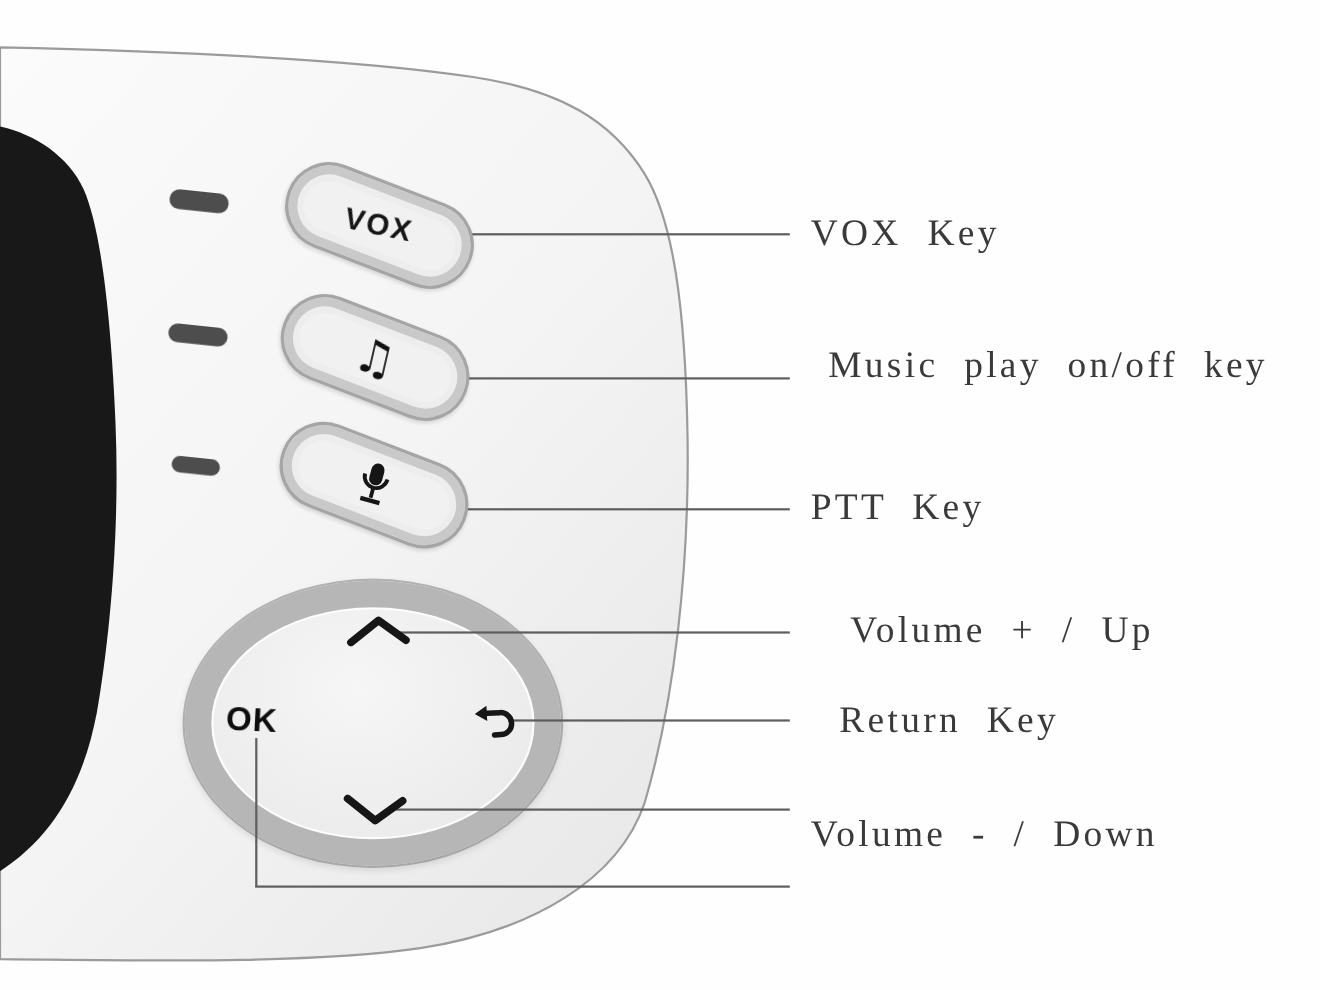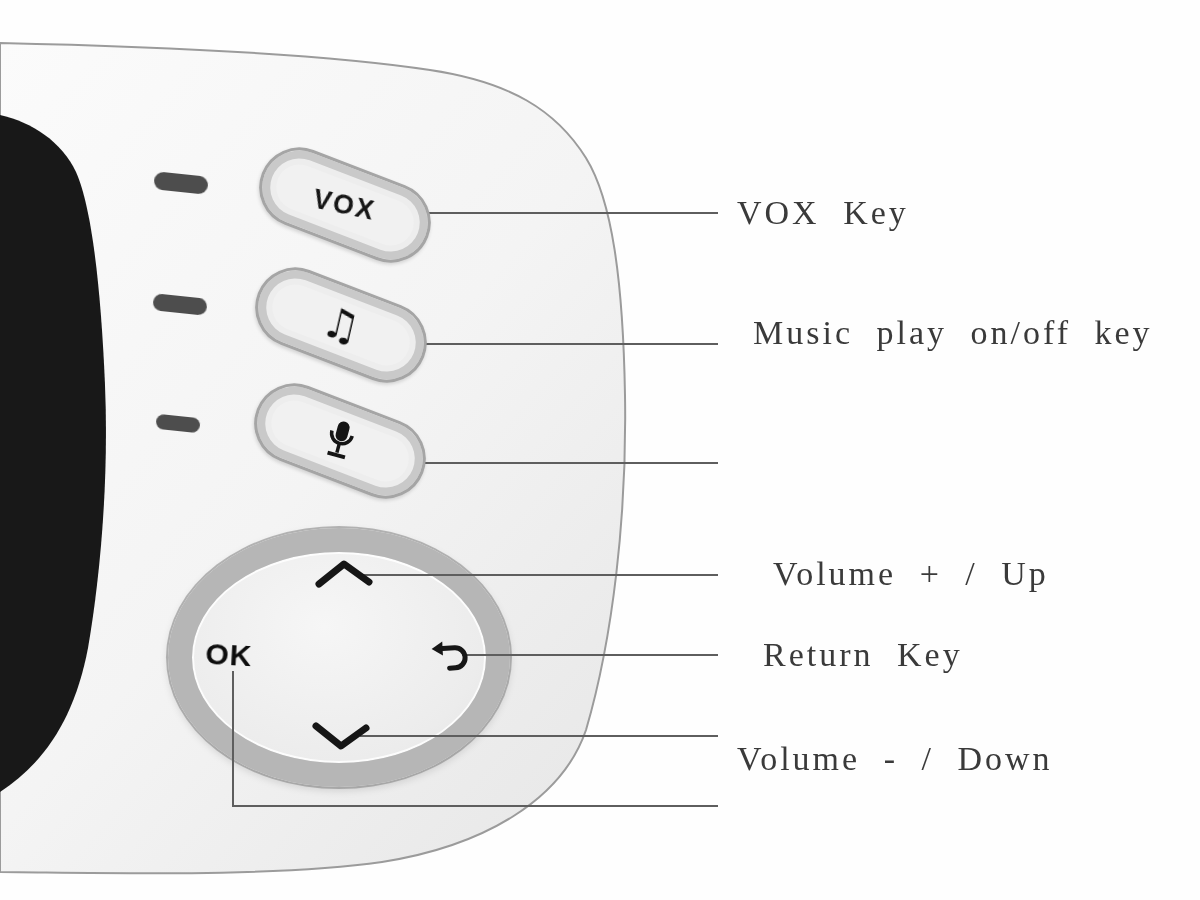--- a/index.html
+++ b/index.html
@@ -158,6 +158,7 @@
 
   <div class="anno" id="label-vox">VOX Key</div>
   <div class="anno" id="label-music">Music play on/off key</div>
+  <div class="anno" id="label-ptt">PTT Key</div>
   <div class="anno" id="label-volup">Volume + / Up</div>
   <div class="anno" id="label-return">Return Key</div>
   <div class="anno" id="label-voldown">Volume - / Down</div>

